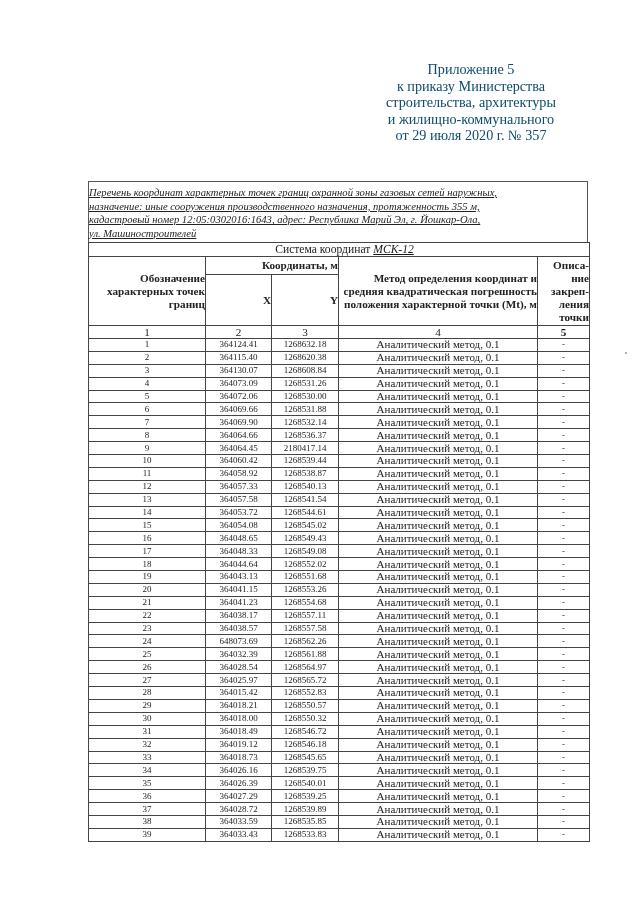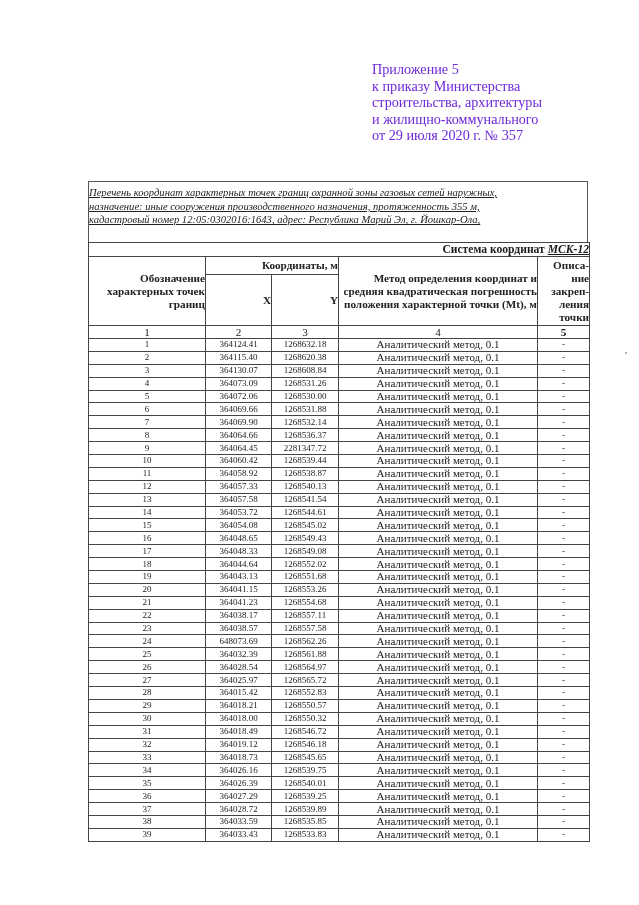--- a/index.html
+++ b/index.html
@@ -8,8 +8,8 @@
     font-family: "Liberation Serif", "DejaVu Serif", serif; color: #1a1a1a;
   }
   .appendix {
-    position: absolute; left: 372px; top: 61px; width: 240px;
-    text-align: left; font-size: 14.2px; line-height: 16.6px; color: #6d28d9;
+    position: absolute; left: 351px; top: 61px; width: 240px;
+    text-align: center; font-size: 14.2px; line-height: 16.6px; color: #0c4a6e;
   }
   .appendix div { white-space: nowrap; }
   .title-box {

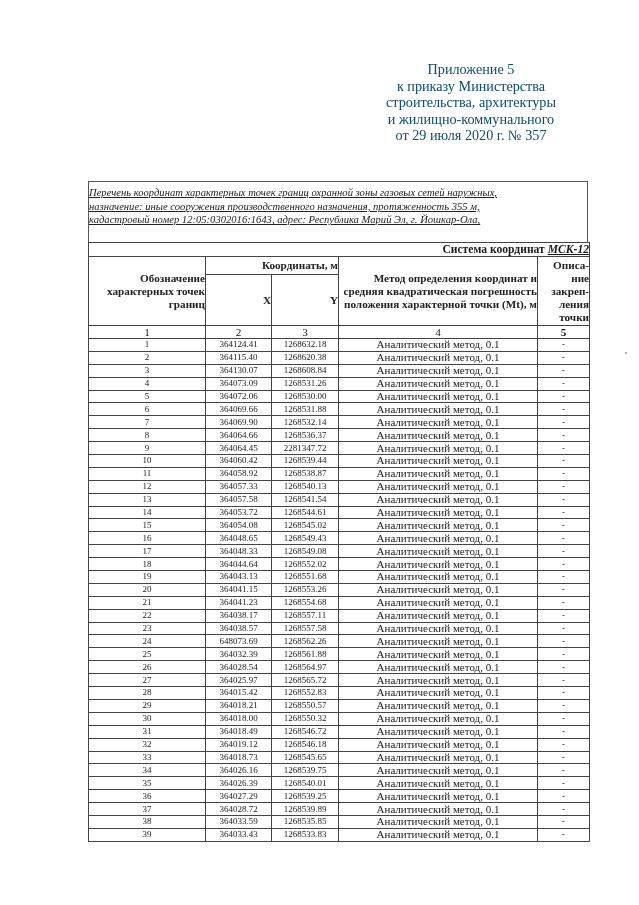--- a/index.html
+++ b/index.html
@@ -53,6 +53,7 @@
   <div>Перечень координат характерных точек границ охранной зоны газовых сетей наружных,</div>
   <div>назначение: иные сооружения производственного назначения, протяженность 355 м,</div>
   <div>кадастровый номер 12:05:0302016:1643, адрес: Республика Марий Эл, г. Йошкар-Ола,</div>
+  <div>ул. Машиностроителей</div>
 </div>
 
 <table>

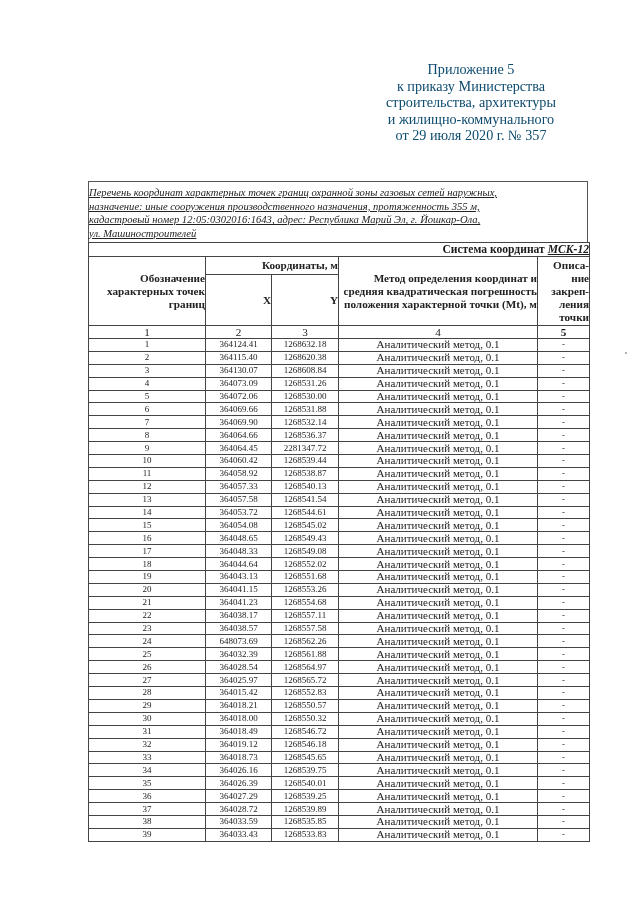--- a/index.html
+++ b/index.html
@@ -25,7 +25,7 @@
   }
   td, th { border: 1px solid #444; padding: 0; text-align: center; vertical-align: middle; }
   .sys-row td {
-    text-align: right; font-weight: bold; font-size: 11.6px; height: 13px; padding-left: 11px;
+    text-align: center; font-weight: normal; font-size: 11.6px; height: 13px; padding-left: 11px;
     border-bottom: 1px solid #444;
   }
   .sys-row .sysval { font-style: italic; text-decoration: underline; }

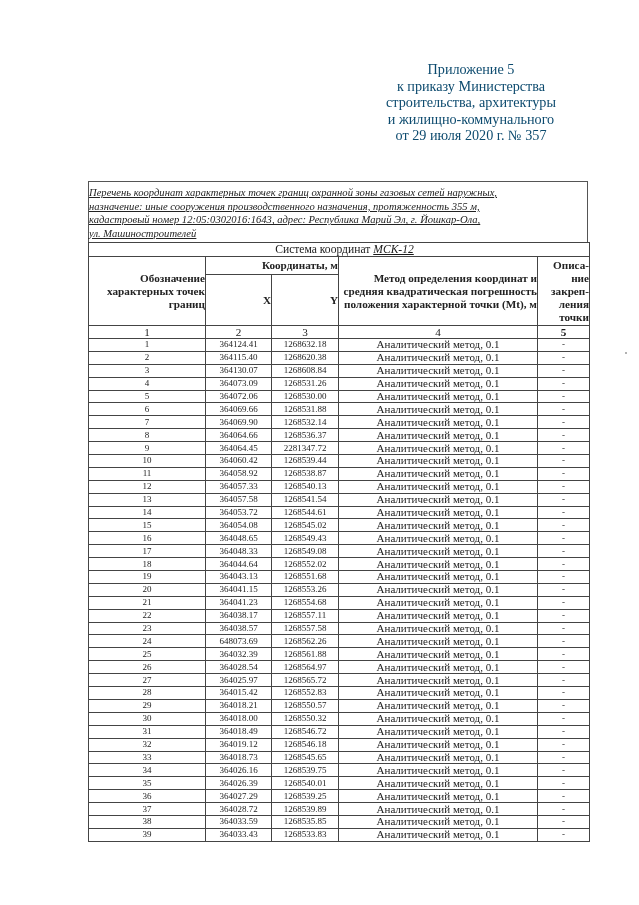--- a/index.html
+++ b/index.html
@@ -144,7 +144,7 @@
       <tr class="data">
         <td>9</td>
         <td>364064.45</td>
-        <td>2281347.72</td>
+        <td>2180417.14</td>
         <td class="method">Аналитический метод, 0.1</td>
         <td>-</td>
       </tr>

